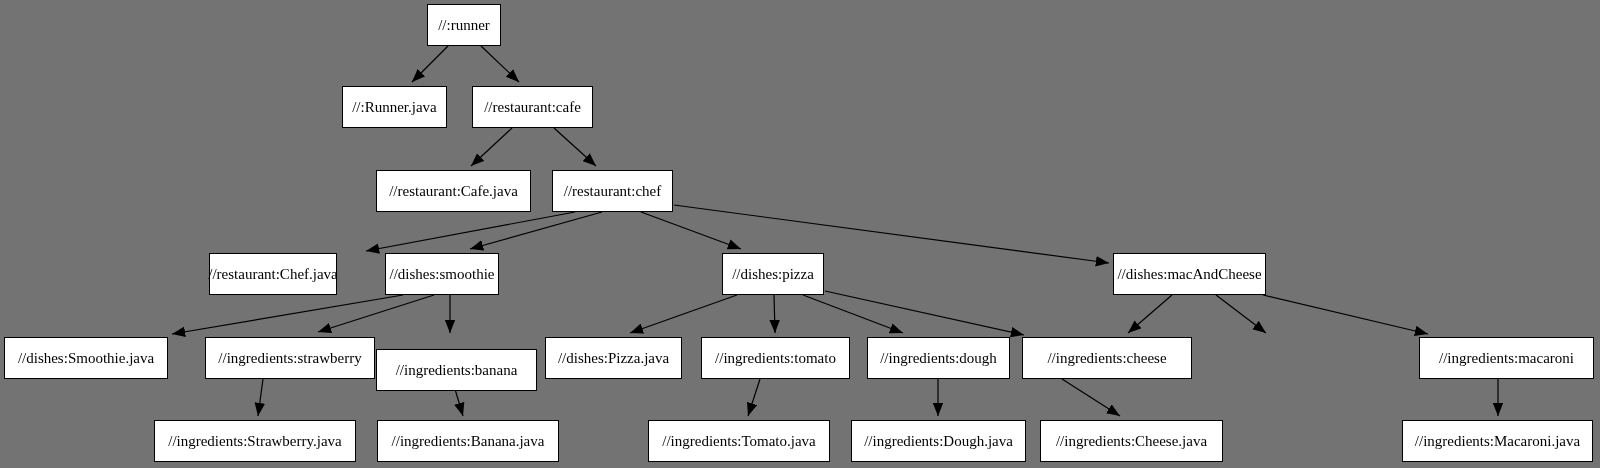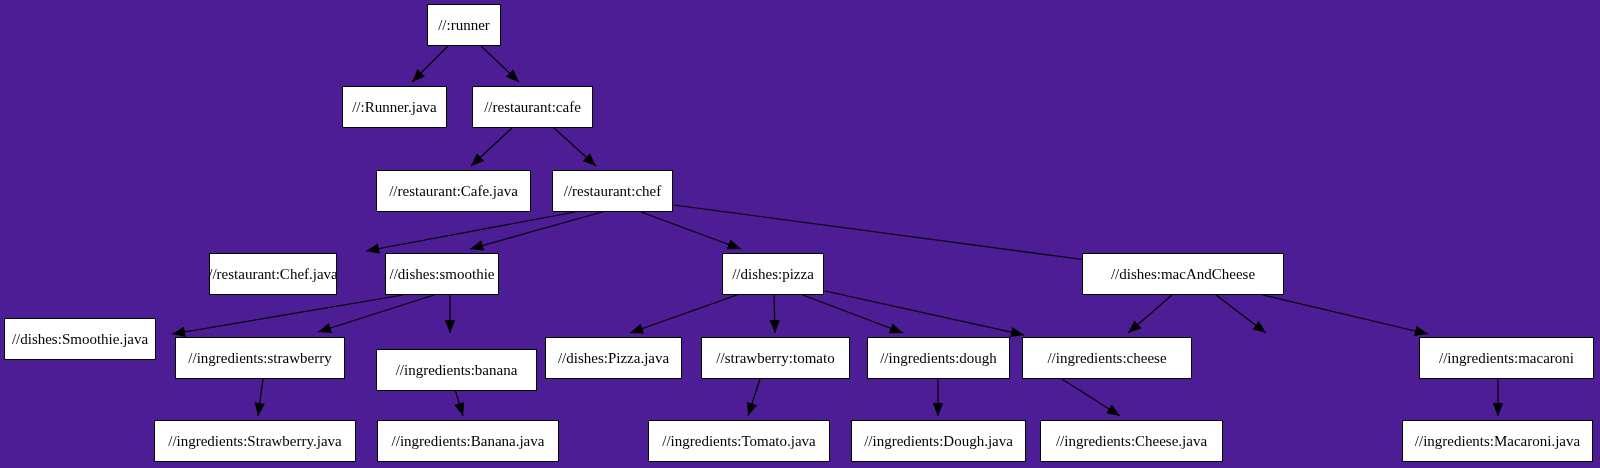--- a/index.html
+++ b/index.html
@@ -11,7 +11,7 @@
     position: relative;
     width: 1600px;
     height: 468px;
-    background: #4c1d95;
+    background: #737373;
     font-family: "Liberation Serif", "DejaVu Serif", serif;
     overflow: hidden;
   }

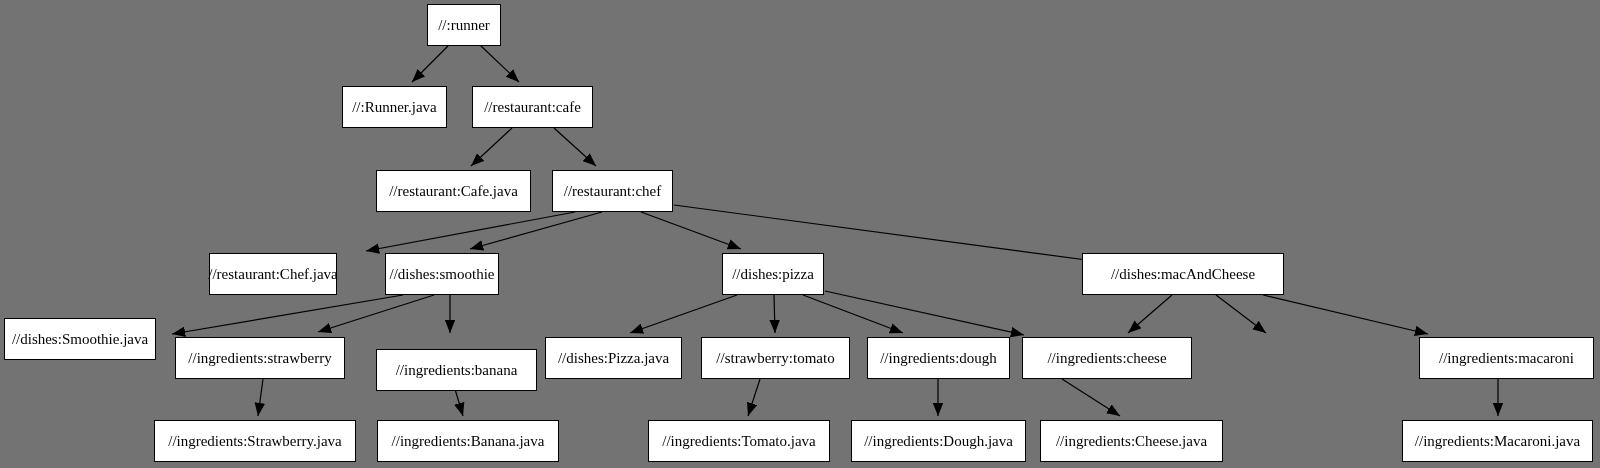--- a/index.html
+++ b/index.html
@@ -87,7 +87,7 @@
   <div class="node" style="left:209px;top:253px;width:128px">//restaurant:Chef.java</div>
   <div class="node" style="left:385px;top:253px;width:114px">//dishes:smoothie</div>
   <div class="node" style="left:722px;top:253px;width:102px">//dishes:pizza</div>
-  <div class="node" style="left:1082px;top:253px;width:202px">//dishes:macAndCheese</div>
+  <div class="node" style="left:1113px;top:253px;width:153px">//dishes:macAndCheese</div>
   <div class="node" style="left:4px;top:318px;width:152px">//dishes:Smoothie.java</div>
   <div class="node" style="left:175px;top:337px;width:170px">//ingredients:strawberry</div>
   <div class="node" style="left:376px;top:349px;width:161px">//ingredients:banana</div>

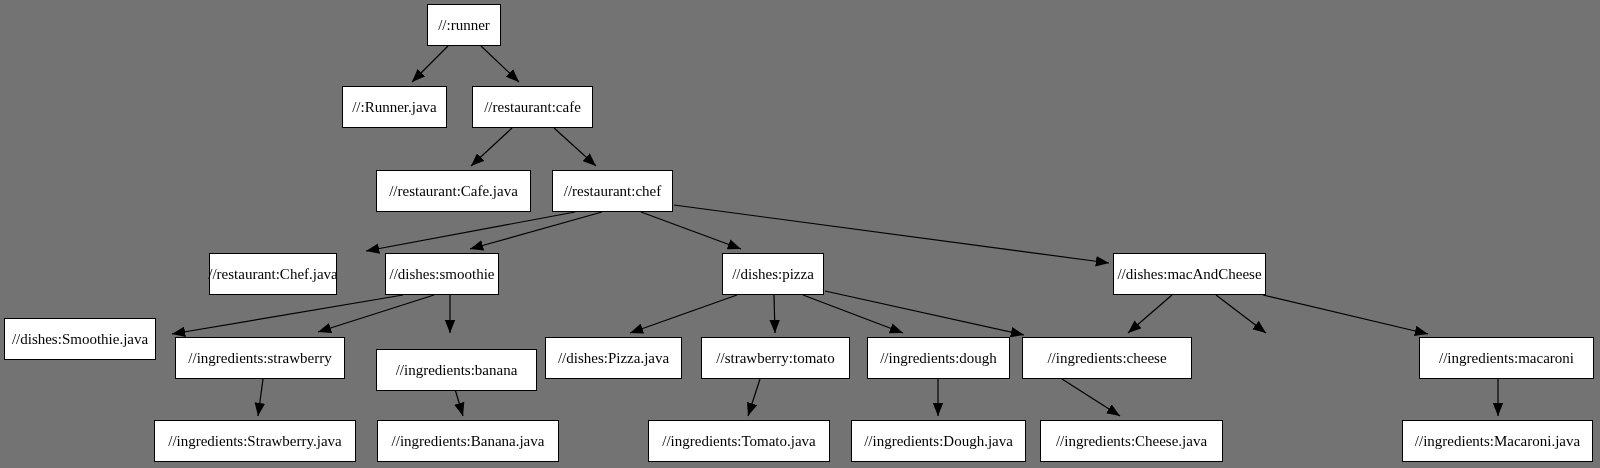--- a/index.html
+++ b/index.html
@@ -88,7 +88,7 @@
   <div class="node" style="left:385px;top:253px;width:114px">//dishes:smoothie</div>
   <div class="node" style="left:722px;top:253px;width:102px">//dishes:pizza</div>
   <div class="node" style="left:1113px;top:253px;width:153px">//dishes:macAndCheese</div>
-  <div class="node" style="left:4px;top:318px;width:152px">//dishes:Smoothie.java</div>
+  <div class="node" style="left:4px;top:337px;width:164px">//dishes:Smoothie.java</div>
   <div class="node" style="left:175px;top:337px;width:170px">//ingredients:strawberry</div>
   <div class="node" style="left:376px;top:349px;width:161px">//ingredients:banana</div>
   <div class="node" style="left:545px;top:337px;width:137px">//dishes:Pizza.java</div>

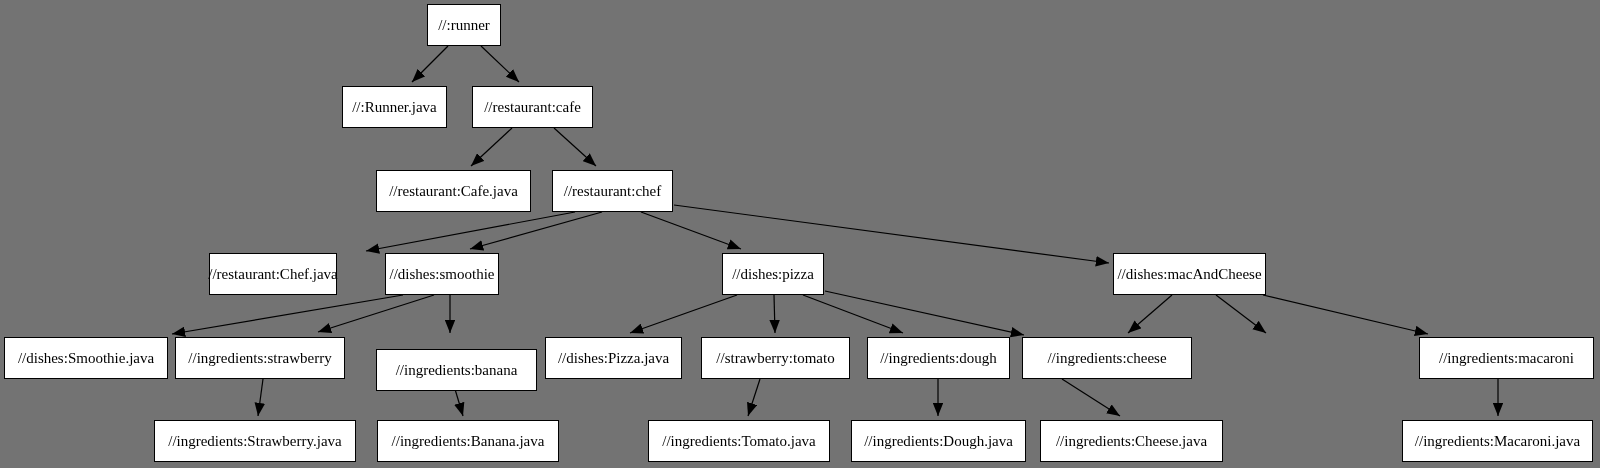--- a/index.html
+++ b/index.html
@@ -89,7 +89,7 @@
   <div class="node" style="left:722px;top:253px;width:102px">//dishes:pizza</div>
   <div class="node" style="left:1113px;top:253px;width:153px">//dishes:macAndCheese</div>
   <div class="node" style="left:4px;top:337px;width:164px">//dishes:Smoothie.java</div>
-  <div class="node" style="left:175px;top:337px;width:170px">//ingredients:strawberry</div>
+  <div class="node" style="left:205px;top:337px;width:170px">//ingredients:strawberry</div>
   <div class="node" style="left:376px;top:349px;width:161px">//ingredients:banana</div>
   <div class="node" style="left:545px;top:337px;width:137px">//dishes:Pizza.java</div>
   <div class="node" style="left:701px;top:337px;width:149px">//strawberry:tomato</div>

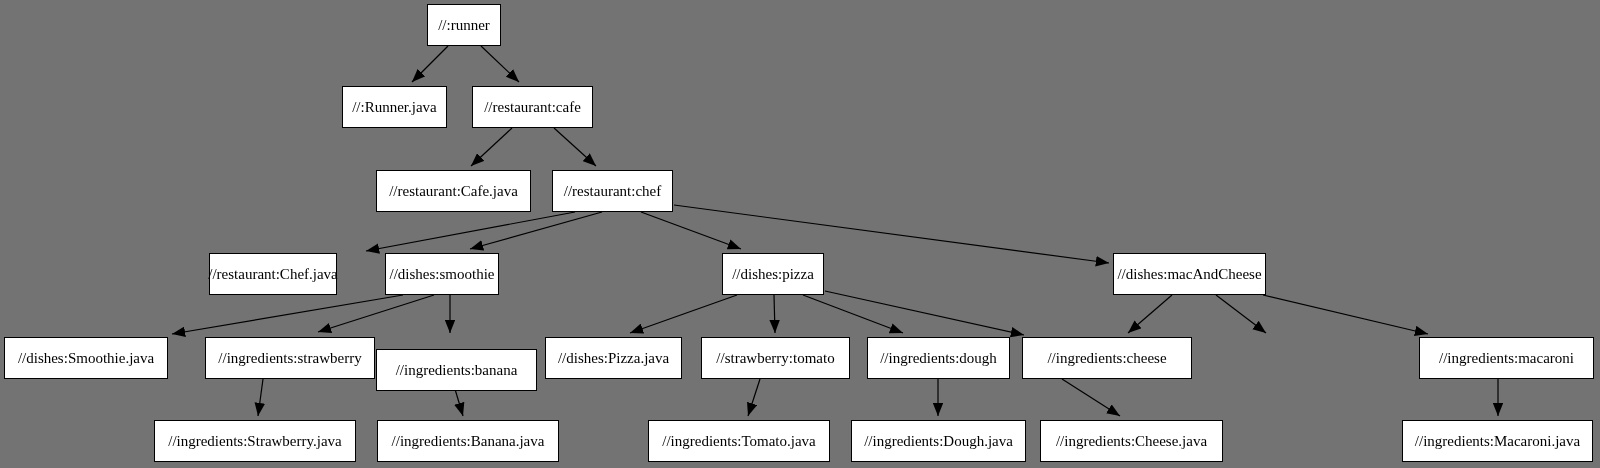--- a/index.html
+++ b/index.html
@@ -92,7 +92,7 @@
   <div class="node" style="left:205px;top:337px;width:170px">//ingredients:strawberry</div>
   <div class="node" style="left:376px;top:349px;width:161px">//ingredients:banana</div>
   <div class="node" style="left:545px;top:337px;width:137px">//dishes:Pizza.java</div>
-  <div class="node" style="left:701px;top:337px;width:149px">//strawberry:tomato</div>
+  <div class="node" style="left:701px;top:337px;width:149px">//ingredients:tomato</div>
   <div class="node" style="left:867px;top:337px;width:143px">//ingredients:dough</div>
   <div class="node" style="left:1022px;top:337px;width:170px">//ingredients:cheese</div>
   <div class="node" style="left:1419px;top:337px;width:175px">//ingredients:macaroni</div>

